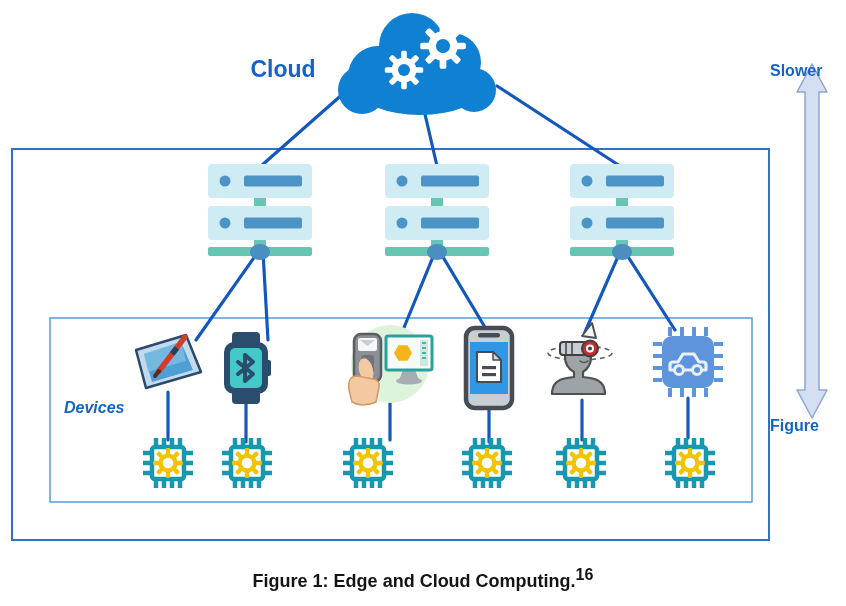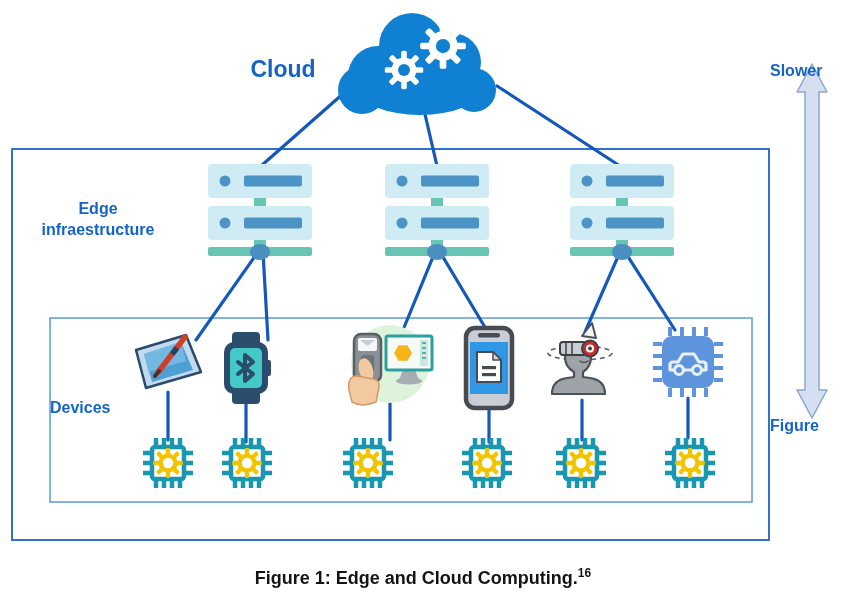--- a/index.html
+++ b/index.html
@@ -166,7 +166,6 @@
 </svg>
 
 <div class="lbl lbl-cloud">Cloud</div>
-<div class="lbl lbl-edge">Edge infraestructure</div>
 <div class="lbl lbl-devices">Devices</div>
 <div class="lbl lbl-slower">Slower</div>
 <div class="lbl lbl-faster">Figure</div>

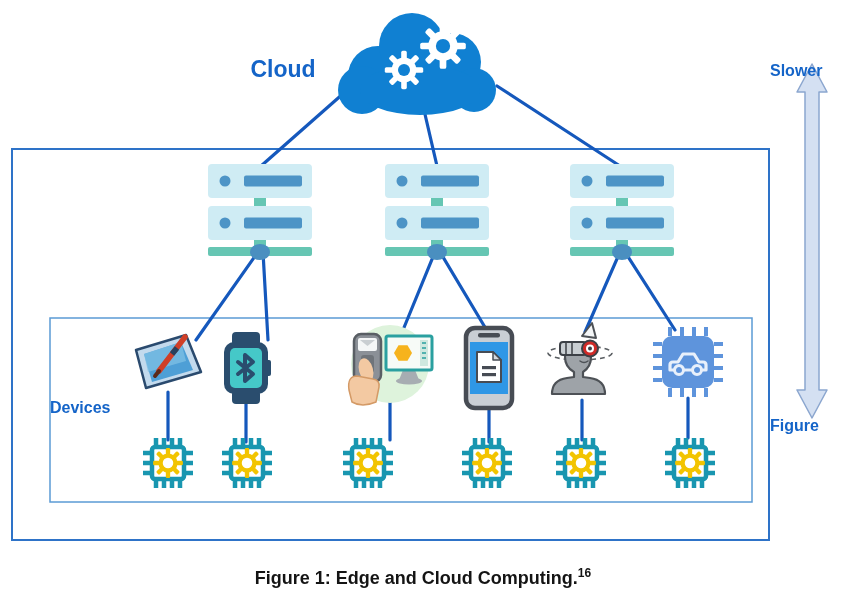--- a/index.html
+++ b/index.html
@@ -9,7 +9,7 @@
   .lbl{position:absolute;font-weight:bold;color:#1464c8;font-size:16px;}
   .lbl-cloud{left:250px;top:56px;width:66px;text-align:center;font-size:23px;}
   .lbl-edge{left:20px;top:198px;width:156px;text-align:center;line-height:21px;}
-  .lbl-devices{left:50px;top:399px;}
+  .lbl-devices{left:64px;top:399px;font-style:italic;}
   .lbl-slower{left:770px;top:24px;margin-top:38px;}
   .lbl-faster{left:770px;top:417px;}
   .caption{position:absolute;left:0;top:566px;width:846px;text-align:center;

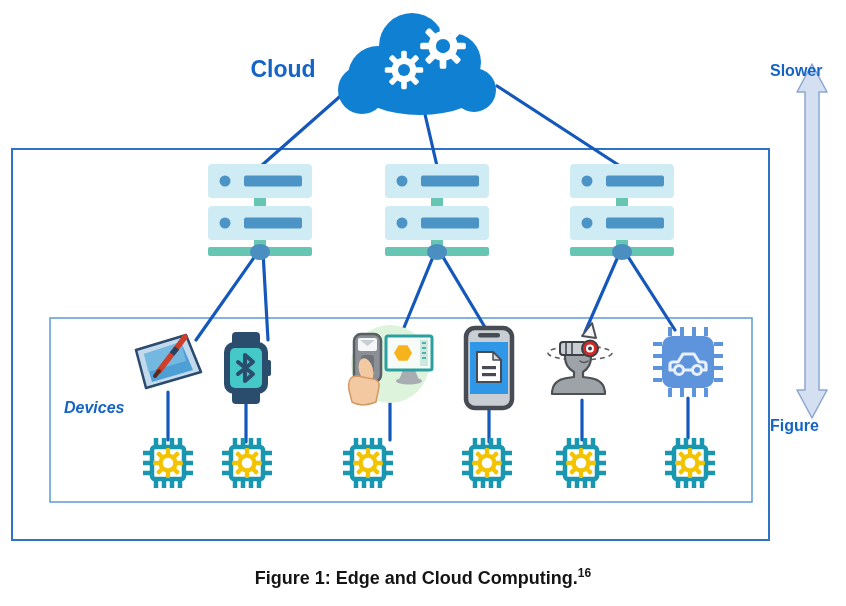--- a/index.html
+++ b/index.html
@@ -14,7 +14,7 @@
   .lbl-faster{left:770px;top:417px;}
   .caption{position:absolute;left:0;top:566px;width:846px;text-align:center;
            font-weight:bold;font-size:18px;color:#141414;}
-  .caption sup{font-size:12px;}
+  .caption sup{font-size:16px;}
 </style>
 </head>
 <body>

